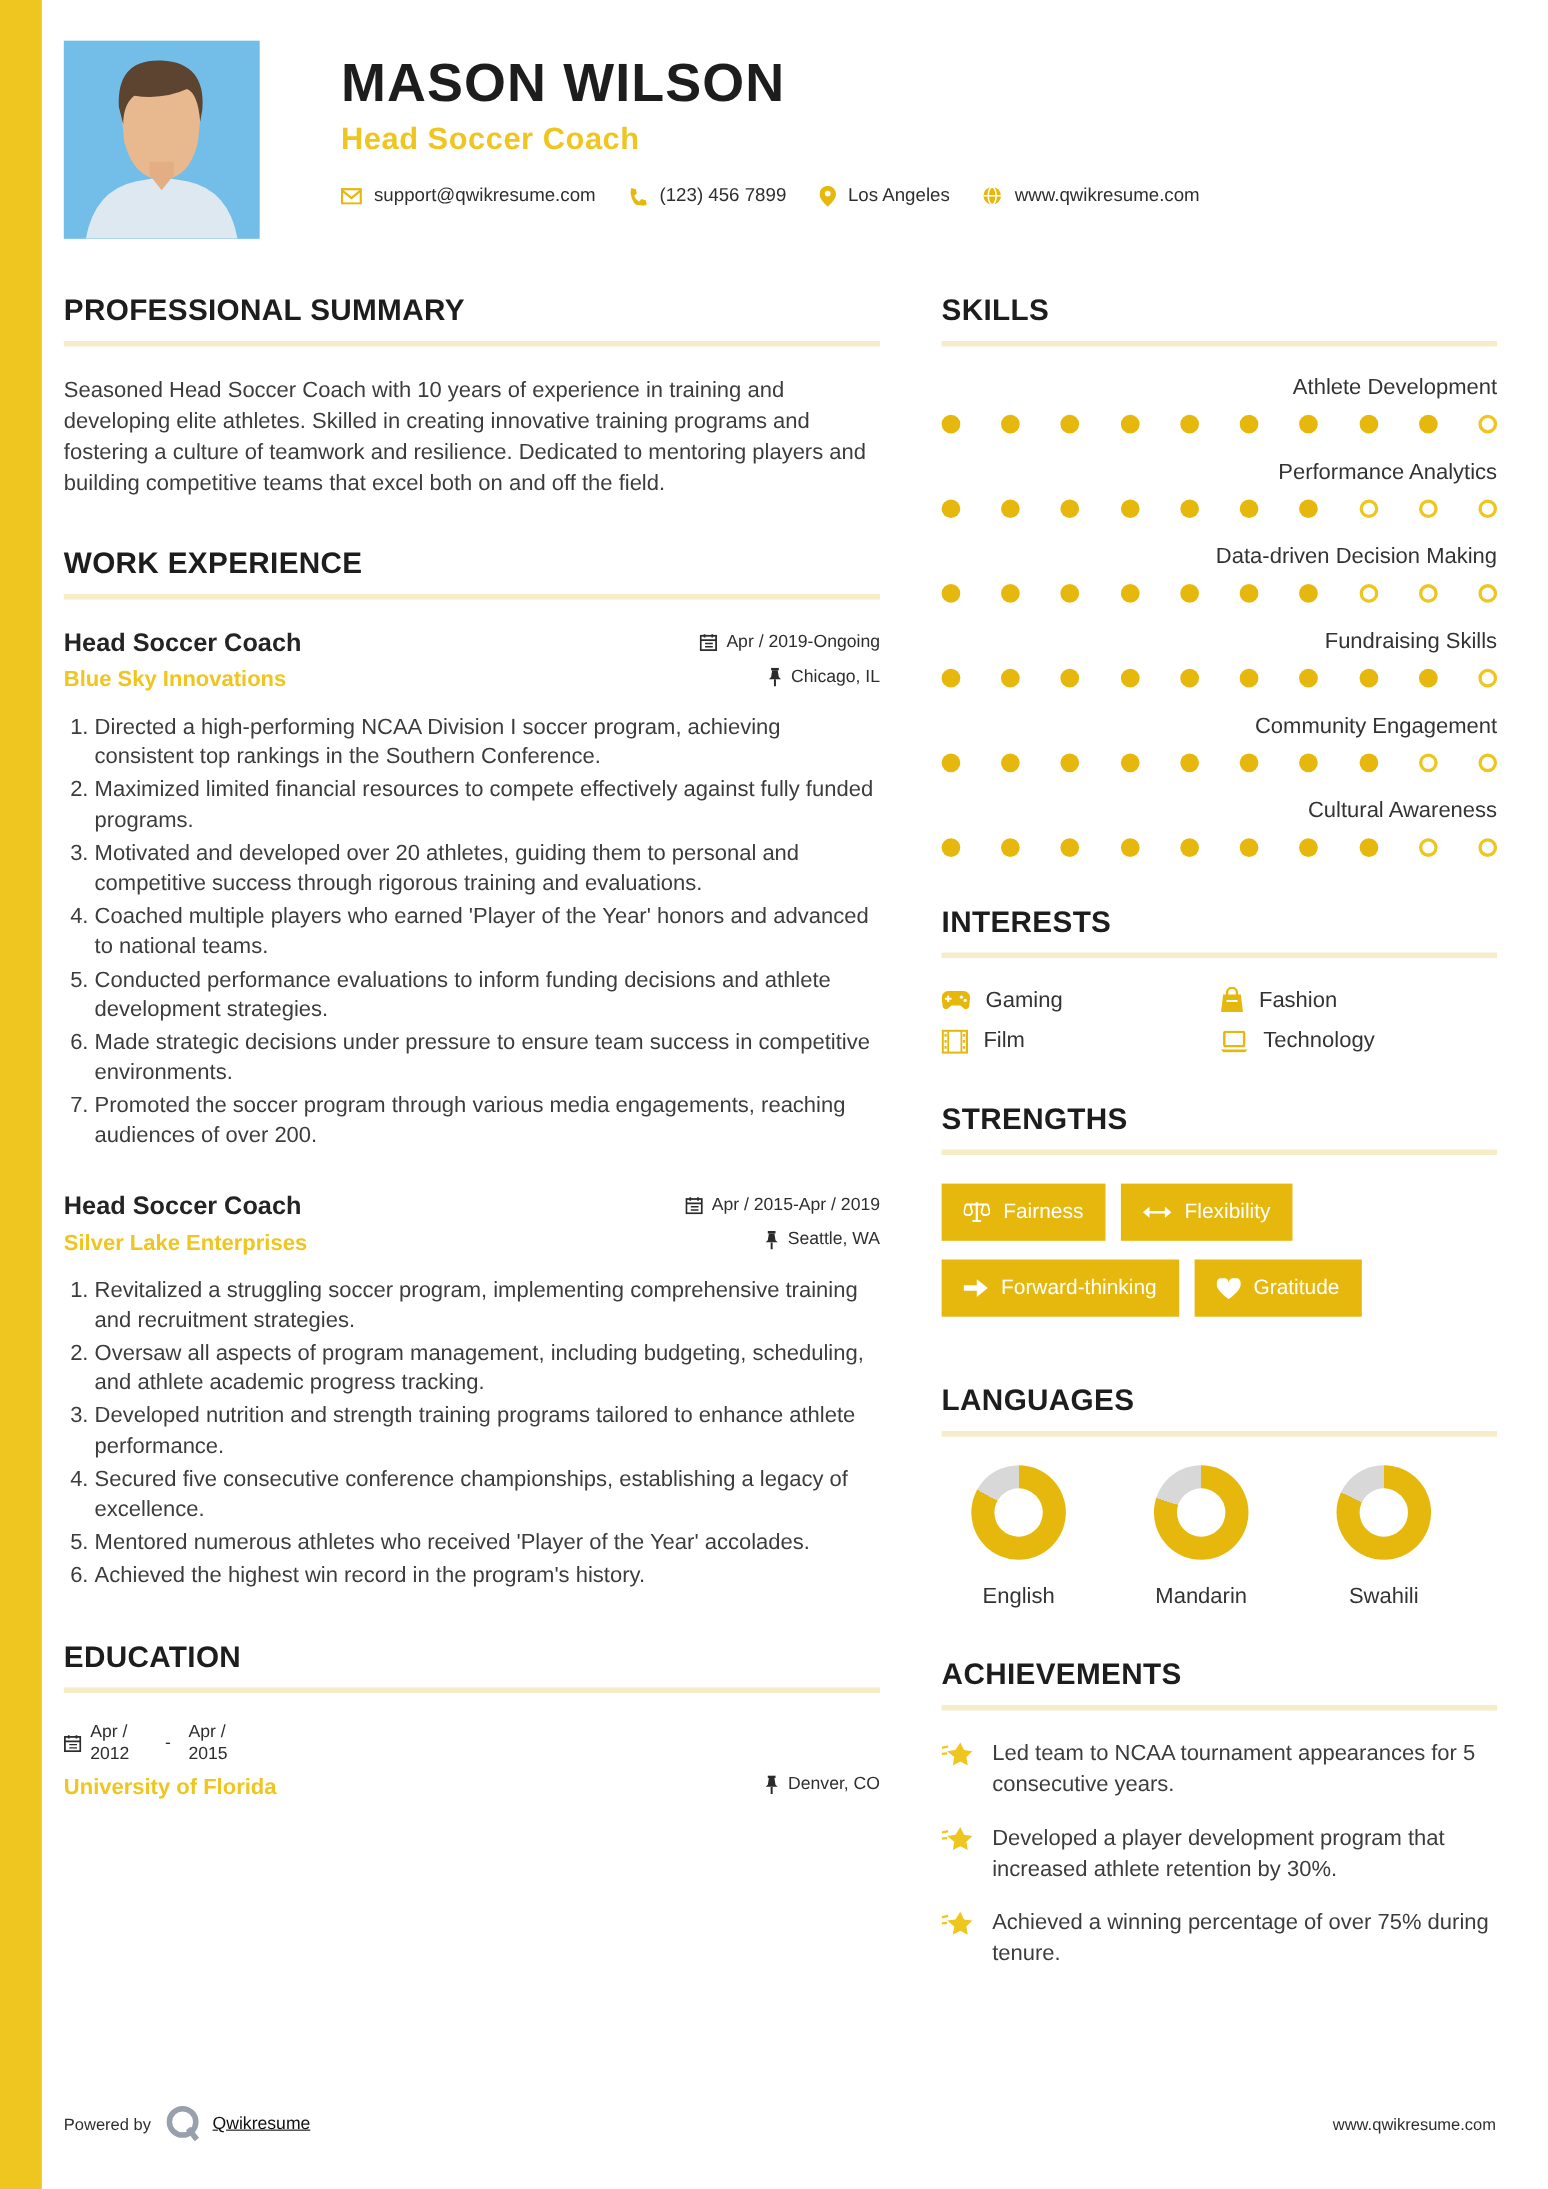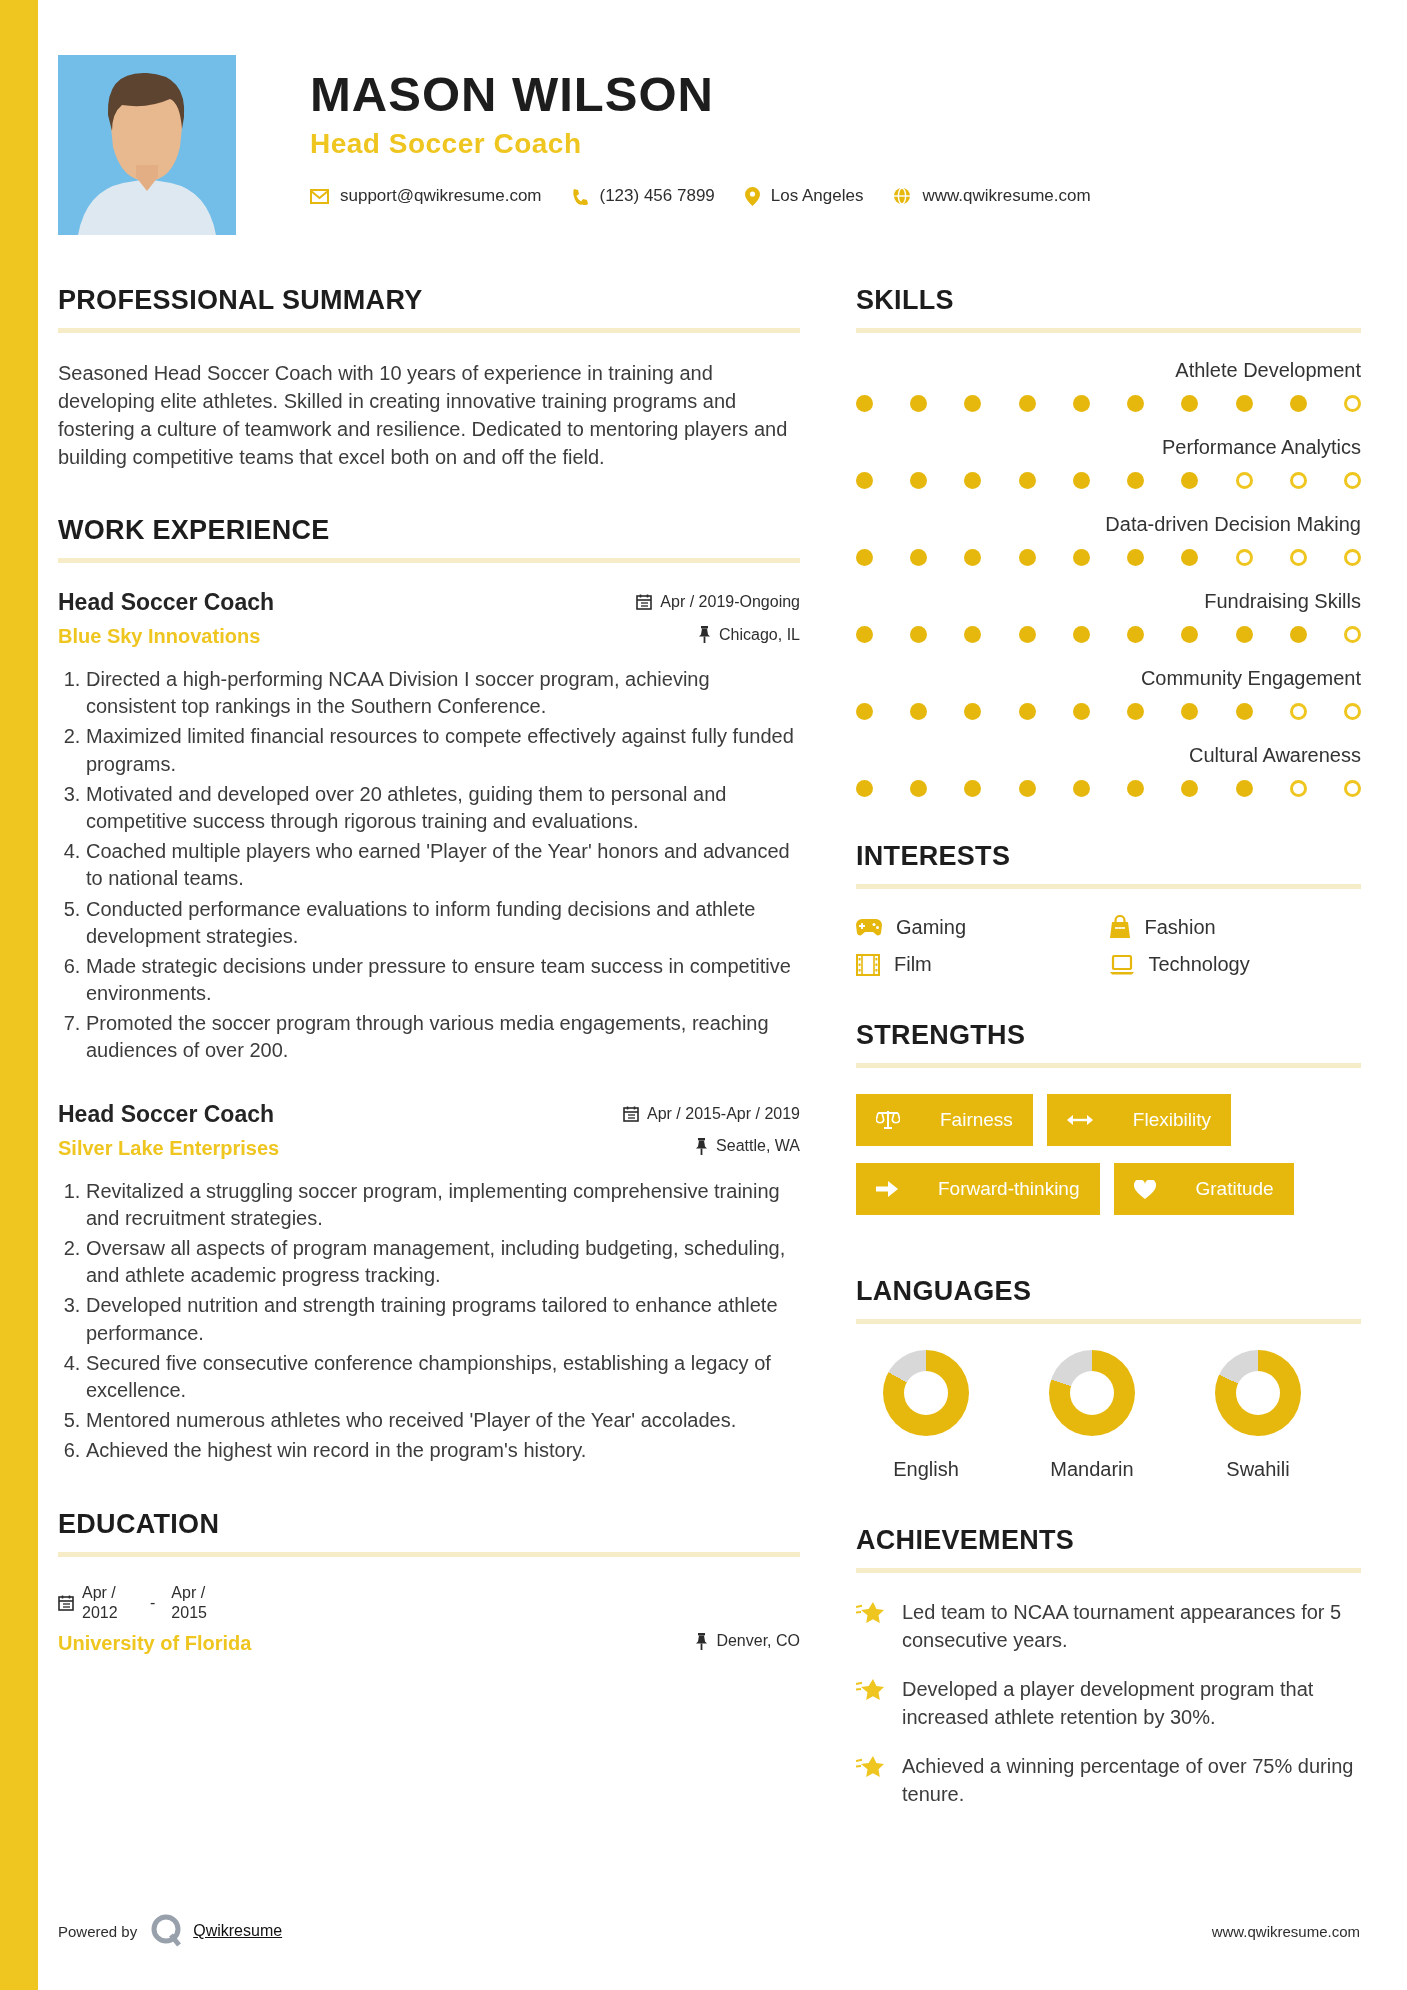--- a/index.html
+++ b/index.html
@@ -18,7 +18,7 @@
     font-family:"Liberation Sans", sans-serif;color:var(--body);
   }
   .accent-bar{position:absolute;left:0;top:0;width:38px;height:1990px;background:var(--accent-light);}
-  .page{position:absolute;left:38px;top:0;width:1369px;height:1990px;padding:55px 47px 0 20px;}
+  .page{position:absolute;left:38px;top:0;width:1369px;height:1990px;padding:37px 47px 0 20px;}
 
   
   .header{display:flex;align-items:flex-start;}

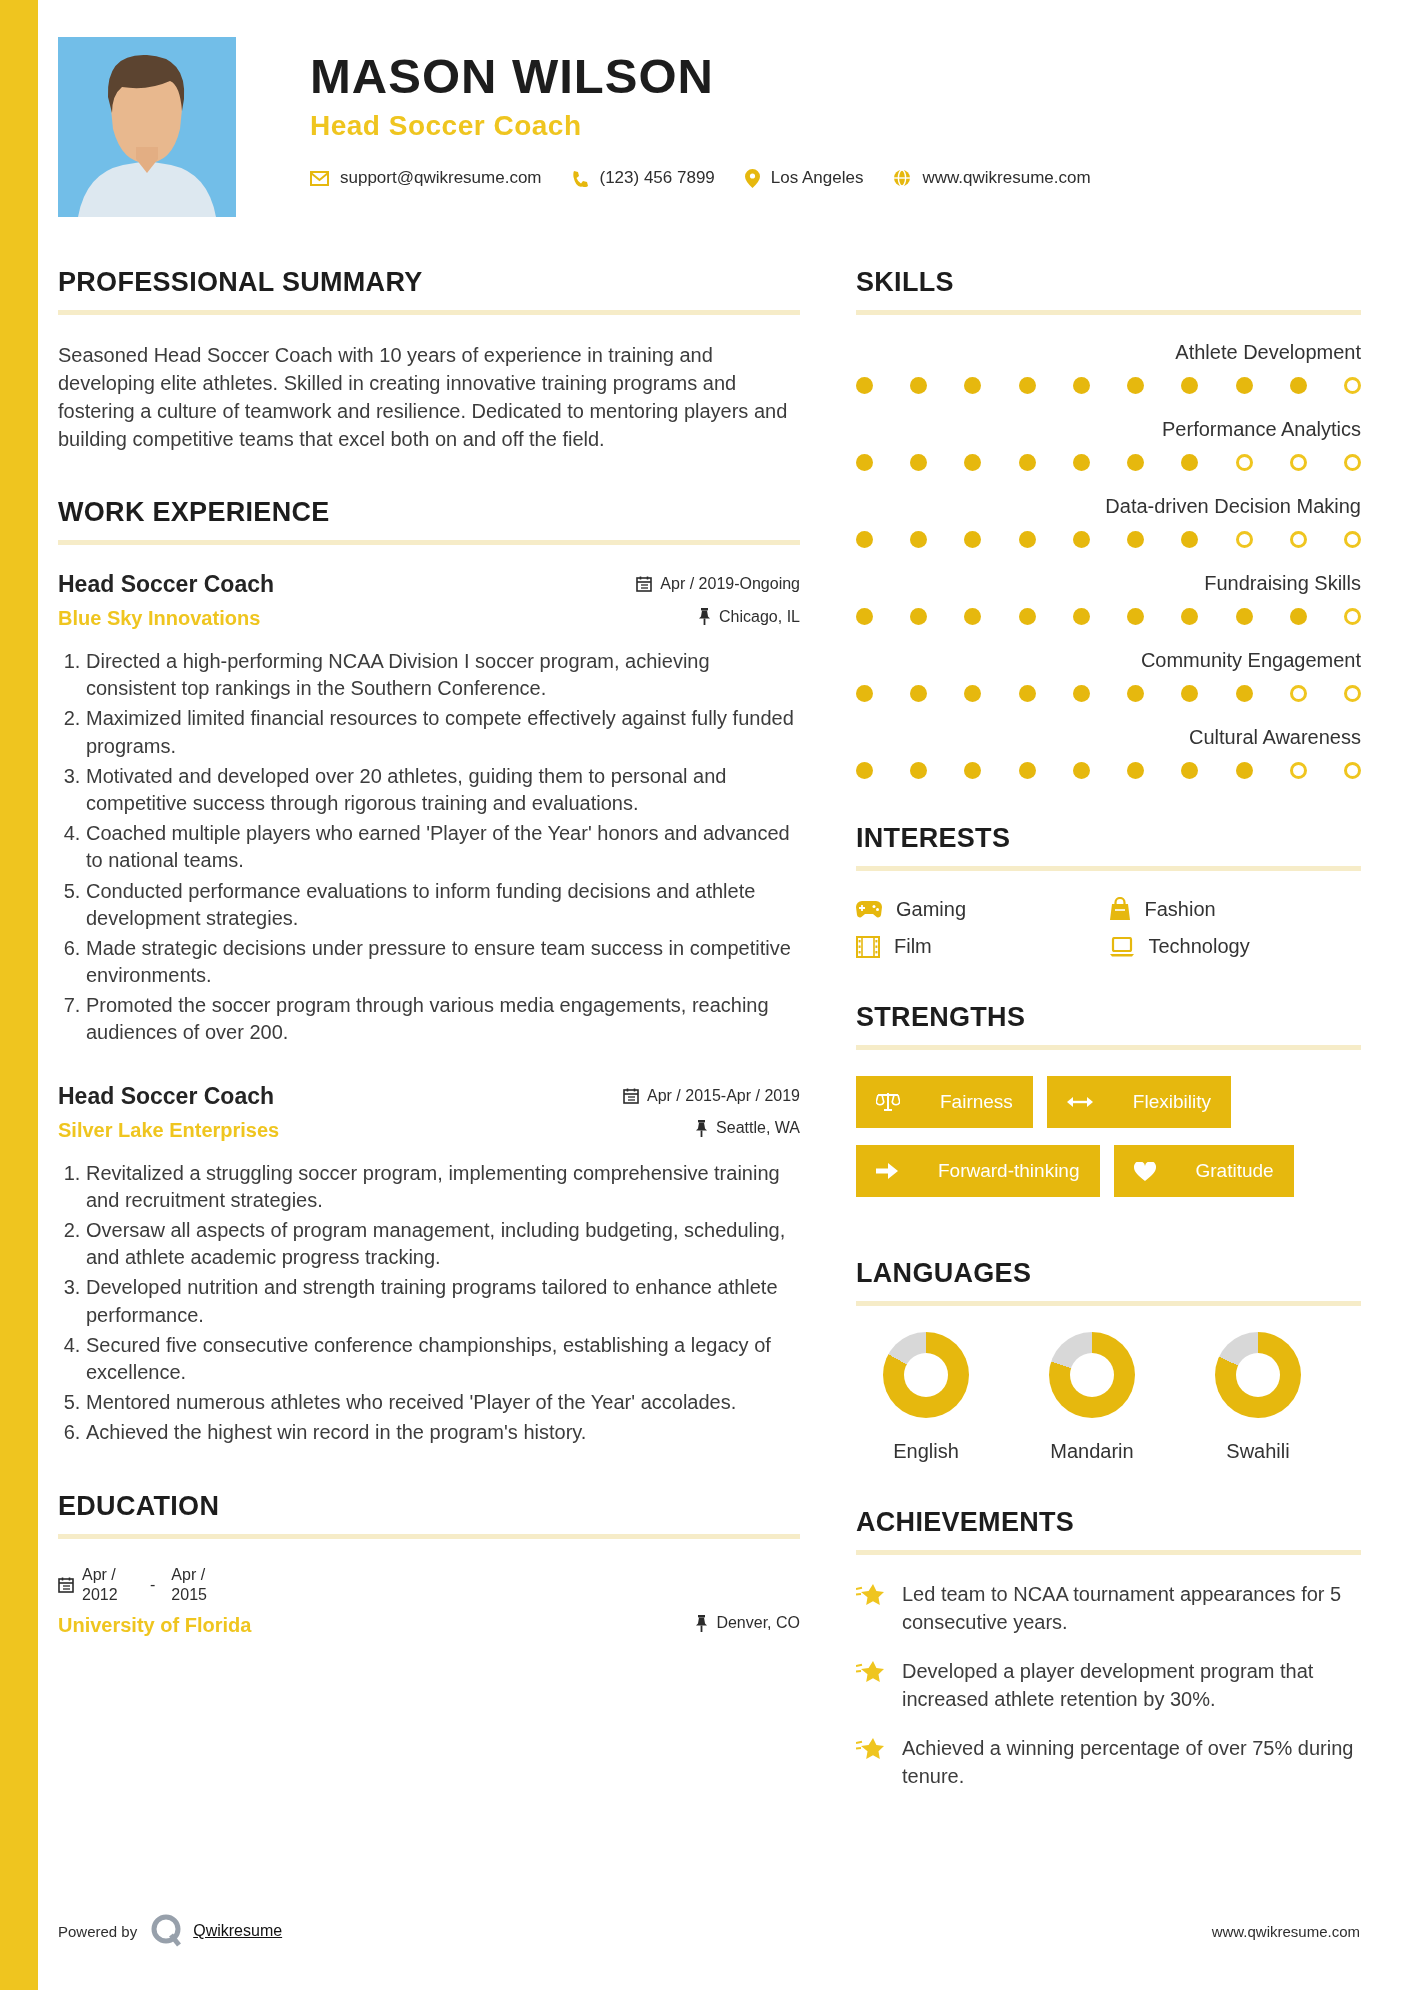--- a/index.html
+++ b/index.html
@@ -71,7 +71,7 @@
   
   .badges{display:flex;flex-wrap:wrap;}
   .badge{display:inline-flex;align-items:center;background:var(--accent);color:#fff;
-    font-size:19px;padding:15px 20px;margin:0 14px 17px 0;gap:28px;}
+    font-size:19px;padding:15px 20px;margin:0 14px 17px 0;}
   .badge svg{margin-right:12px;}
 
   

